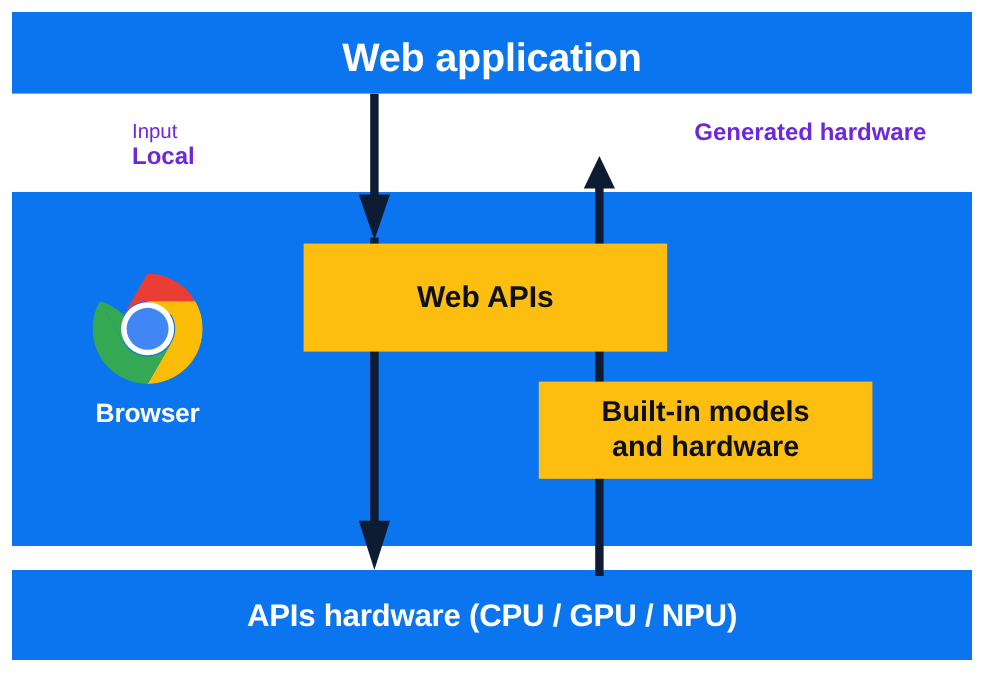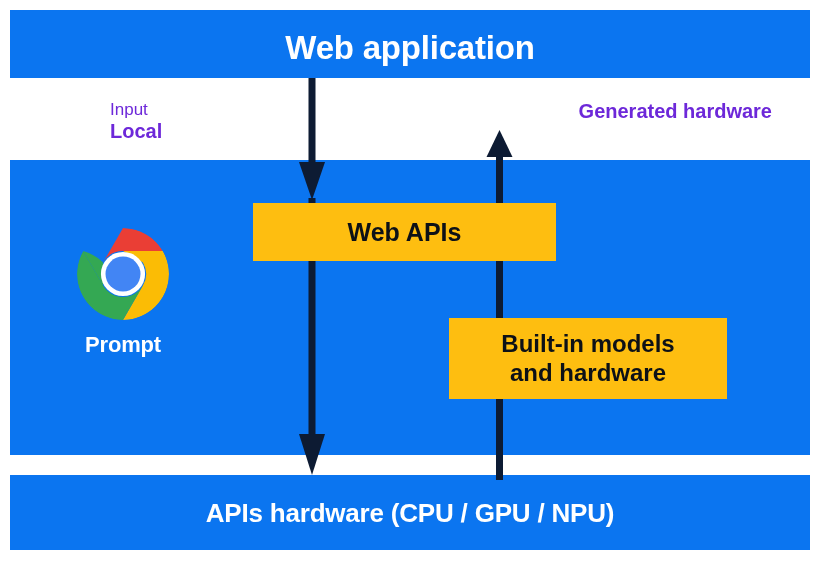--- a/index.html
+++ b/index.html
@@ -72,7 +72,7 @@
     box-sizing: border-box;
   }
   #web-apis-box {
-    left: 253px; top: 203px; width: 303px; height: 58px;
+    left: 253px; top: 203px; width: 303px; height: 90px;
     font-size: 25px;
     z-index: 3;
   }

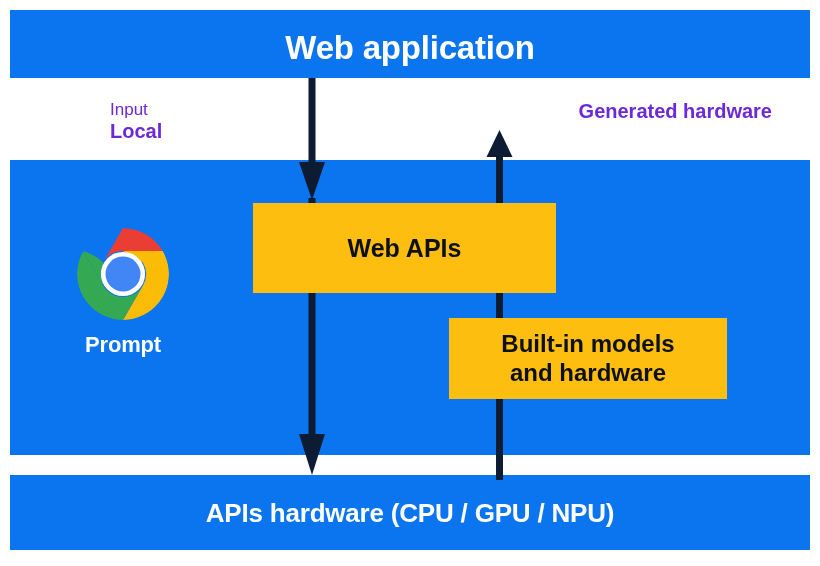--- a/index.html
+++ b/index.html
@@ -166,7 +166,7 @@
         <circle cx="50" cy="50" r="19" fill="#4285f4"></circle>
       </g>
     </svg>
-    <span id="browser-label">Prompt</span>
+    <span id="browser-label">Browser</span>
   </div>
 
   <div class="yellow-box" id="web-apis-box">

